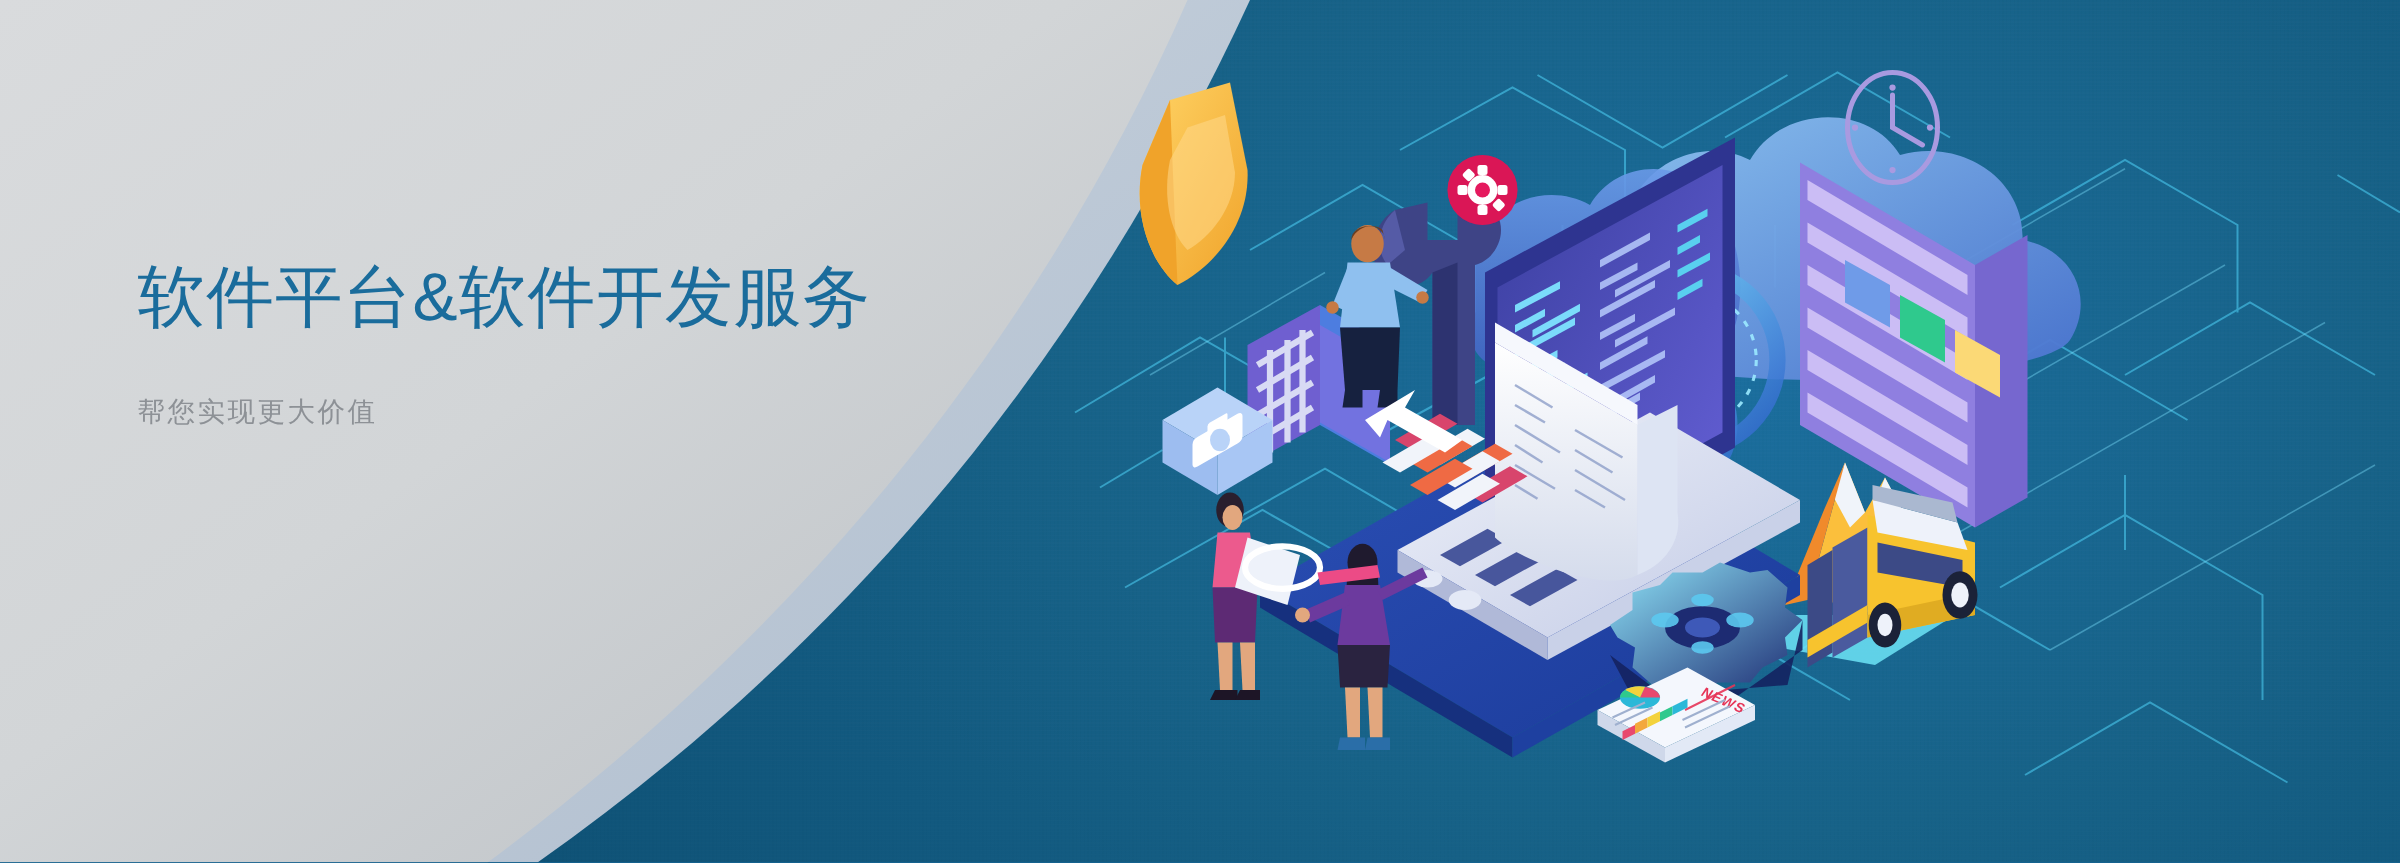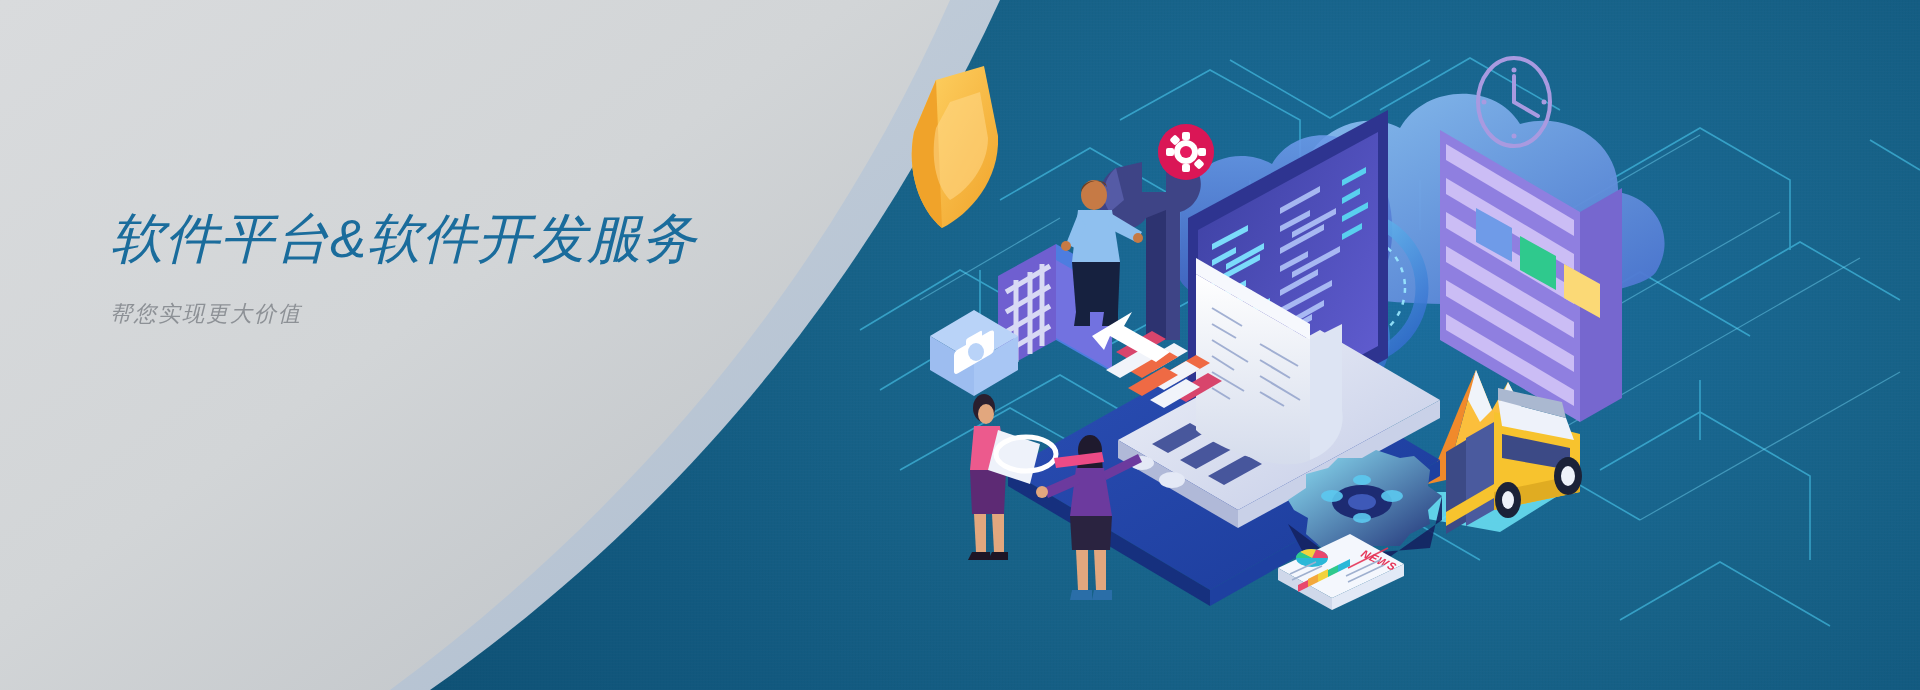--- a/index.html
+++ b/index.html
@@ -14,7 +14,6 @@
     width:1920px; height:690px;
     overflow:hidden;
     background:#1a6490;
-    font-style:italic;
   }
 
   

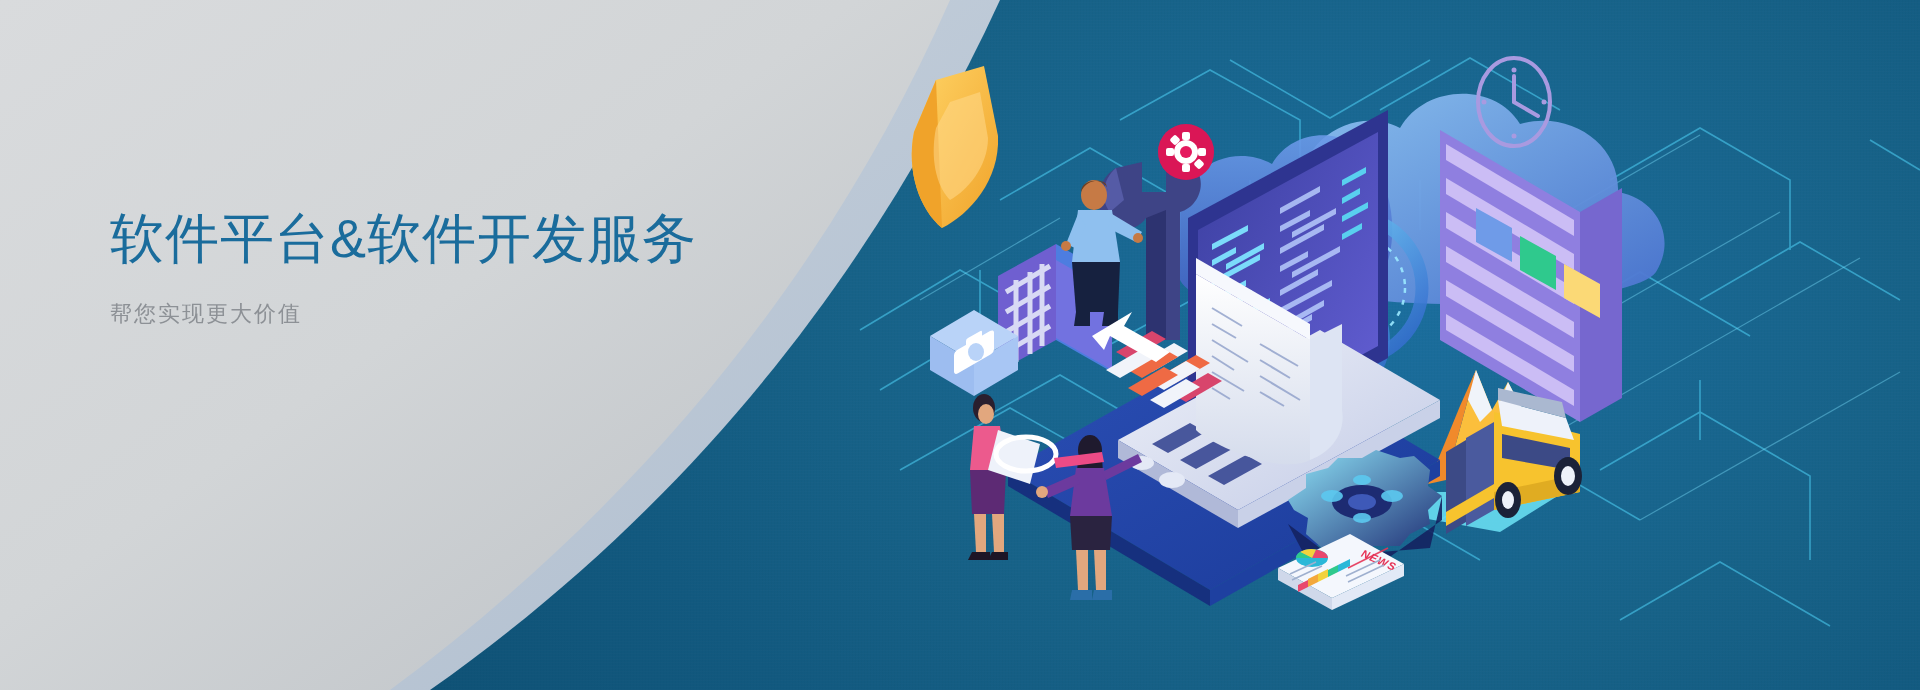--- a/index.html
+++ b/index.html
@@ -54,7 +54,7 @@
     white-space:nowrap;
   }
   .subhead {
-    margin-top:26px;
+    margin-top:42px;
     font-size:22px;
     letter-spacing:2px;
     color:#8d9196;

